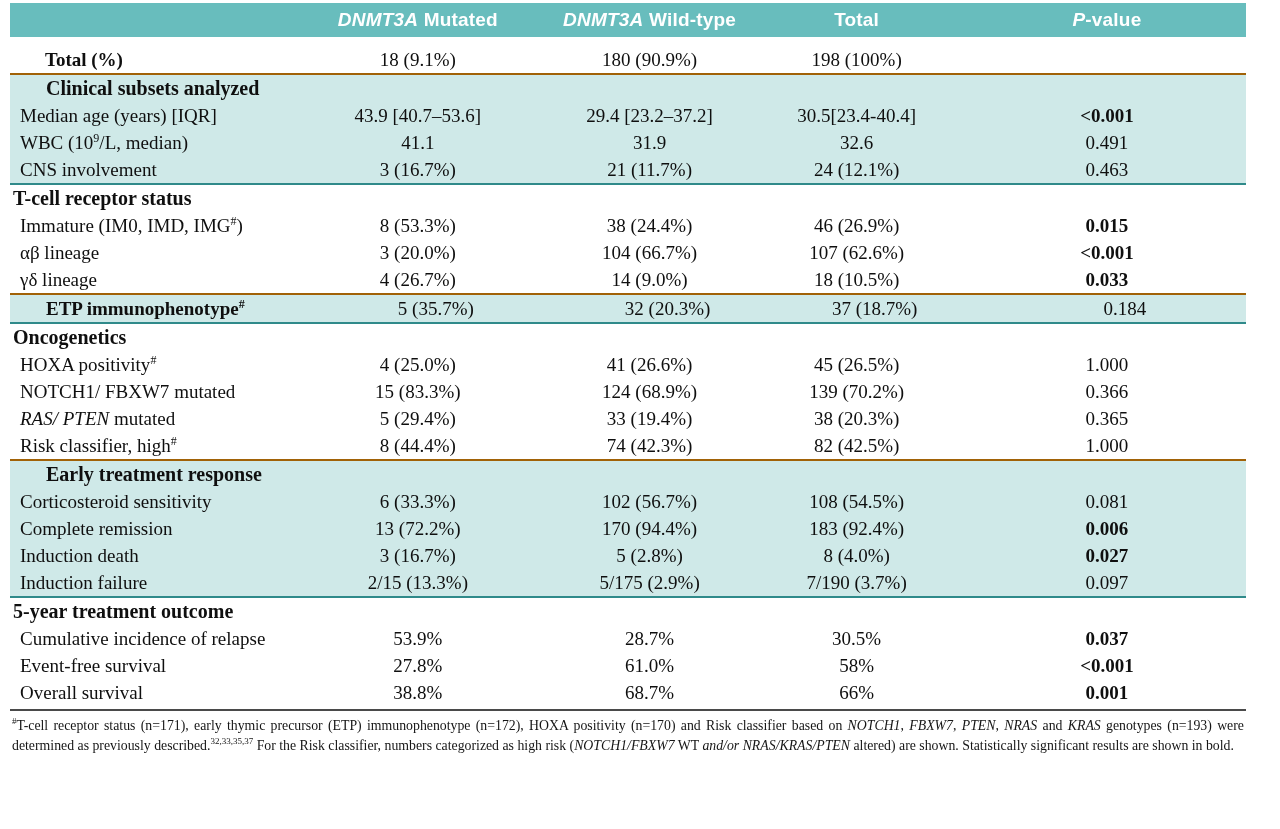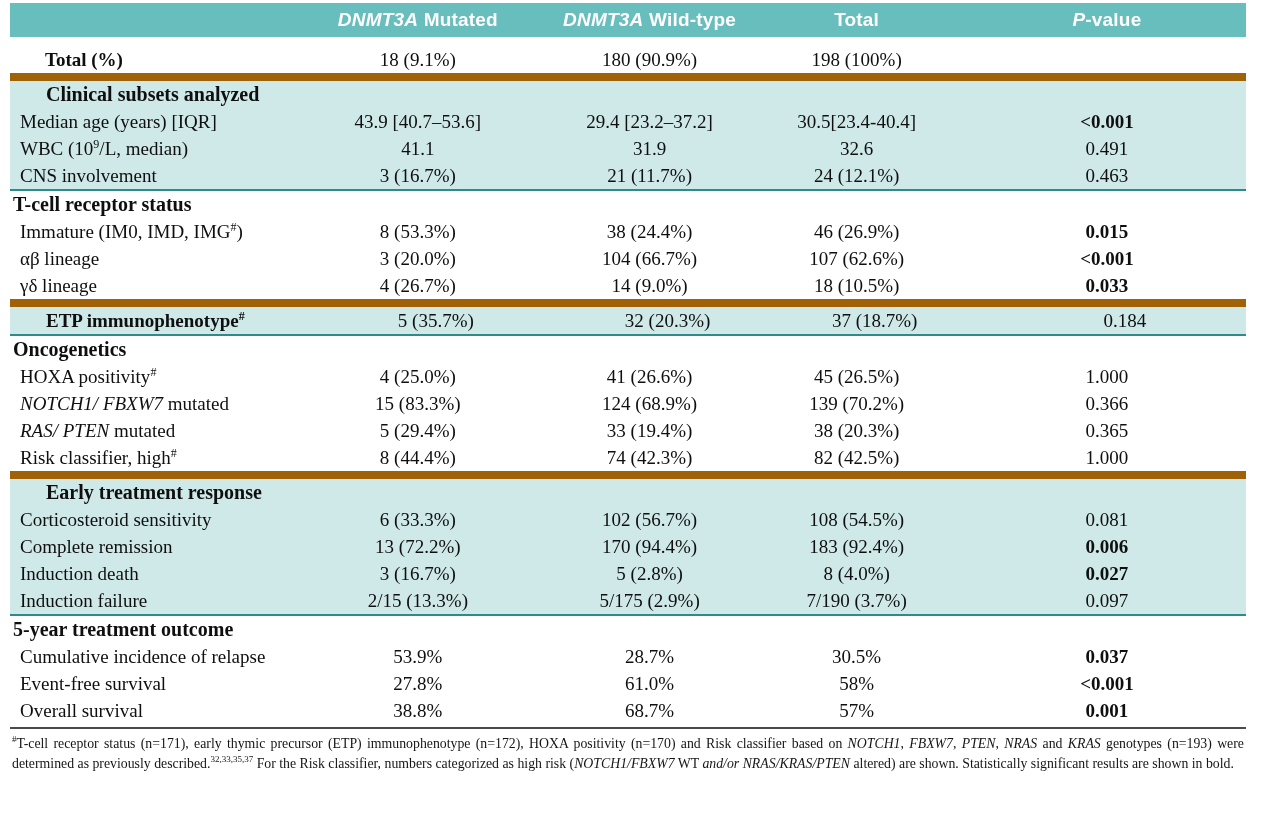--- a/index.html
+++ b/index.html
@@ -17,7 +17,7 @@
   tbody td.lab{text-align:left;padding-left:3px;}
   tbody td.lab.item{padding-left:10px;}
   tbody tr.shaded td{background:#cfe9e8;}
-  tbody tr.band-top td{border-top:8px solid #a16207;padding-left:36px;}
+  tbody tr.band-top td{border-top:2px solid #a16207;padding-left:36px;}
   tbody tr.band-bottom td{border-bottom:2px solid #2f8a8a;}
   tbody td.title{font-weight:bold;font-size:20px;}
   tbody td.pbold{font-weight:bold;}

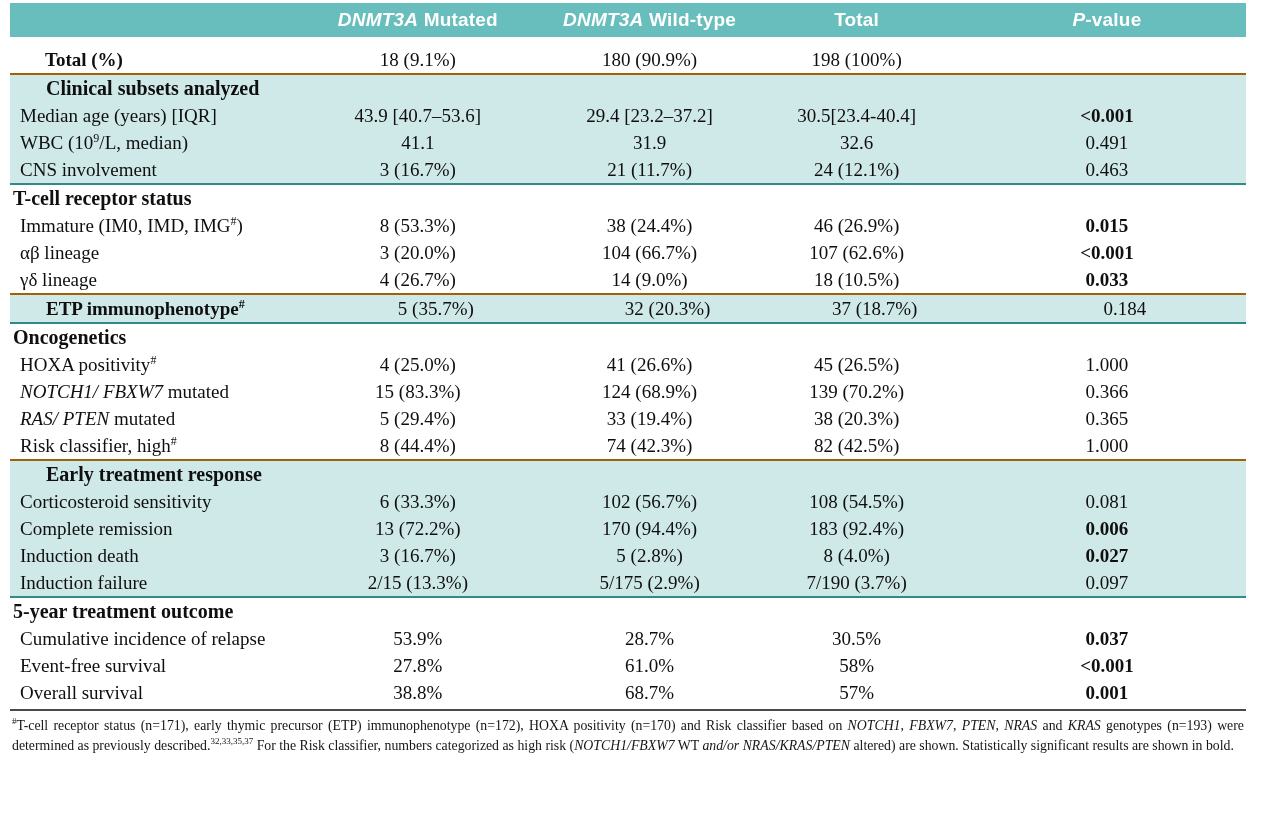--- a/index.html
+++ b/index.html
@@ -125,7 +125,7 @@
           <td>1.000</td>
         </tr>
         <tr>
-          <td class="lab item"><span style="font-style: italic;">NOTCH1/ FBXW7</span><span> mutated</span></td>
+          <td class="lab item"><span style="">NOTCH1/ FBXW7</span><span> mutated</span></td>
           <td>15 (83.3%)</td>
           <td>124 (68.9%)</td>
           <td>139 (70.2%)</td>

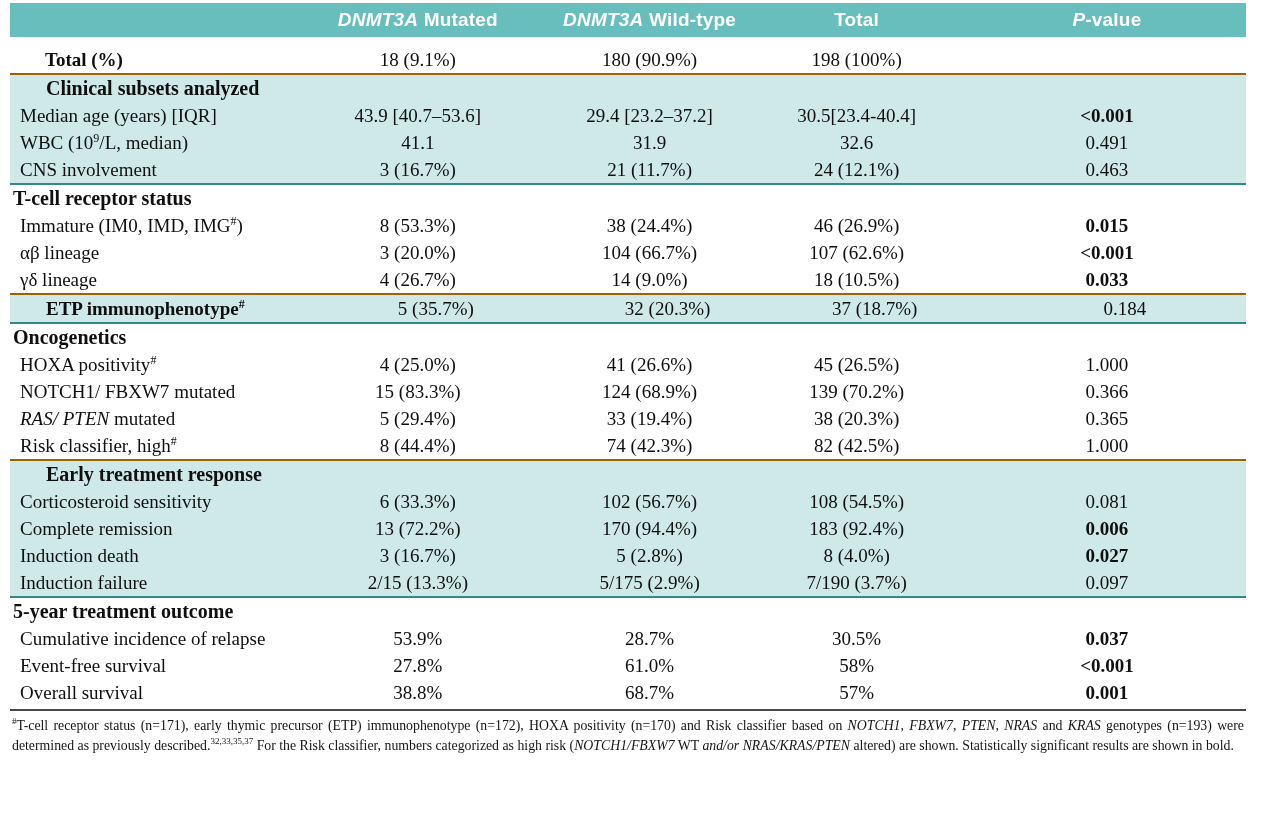--- a/index.html
+++ b/index.html
@@ -197,7 +197,7 @@
           <td class="lab item"><span>Overall survival</span></td>
           <td>38.8%</td>
           <td>68.7%</td>
-          <td>57%</td>
+          <td>66%</td>
           <td class="pbold">0.001</td>
         </tr>
       </tbody>

